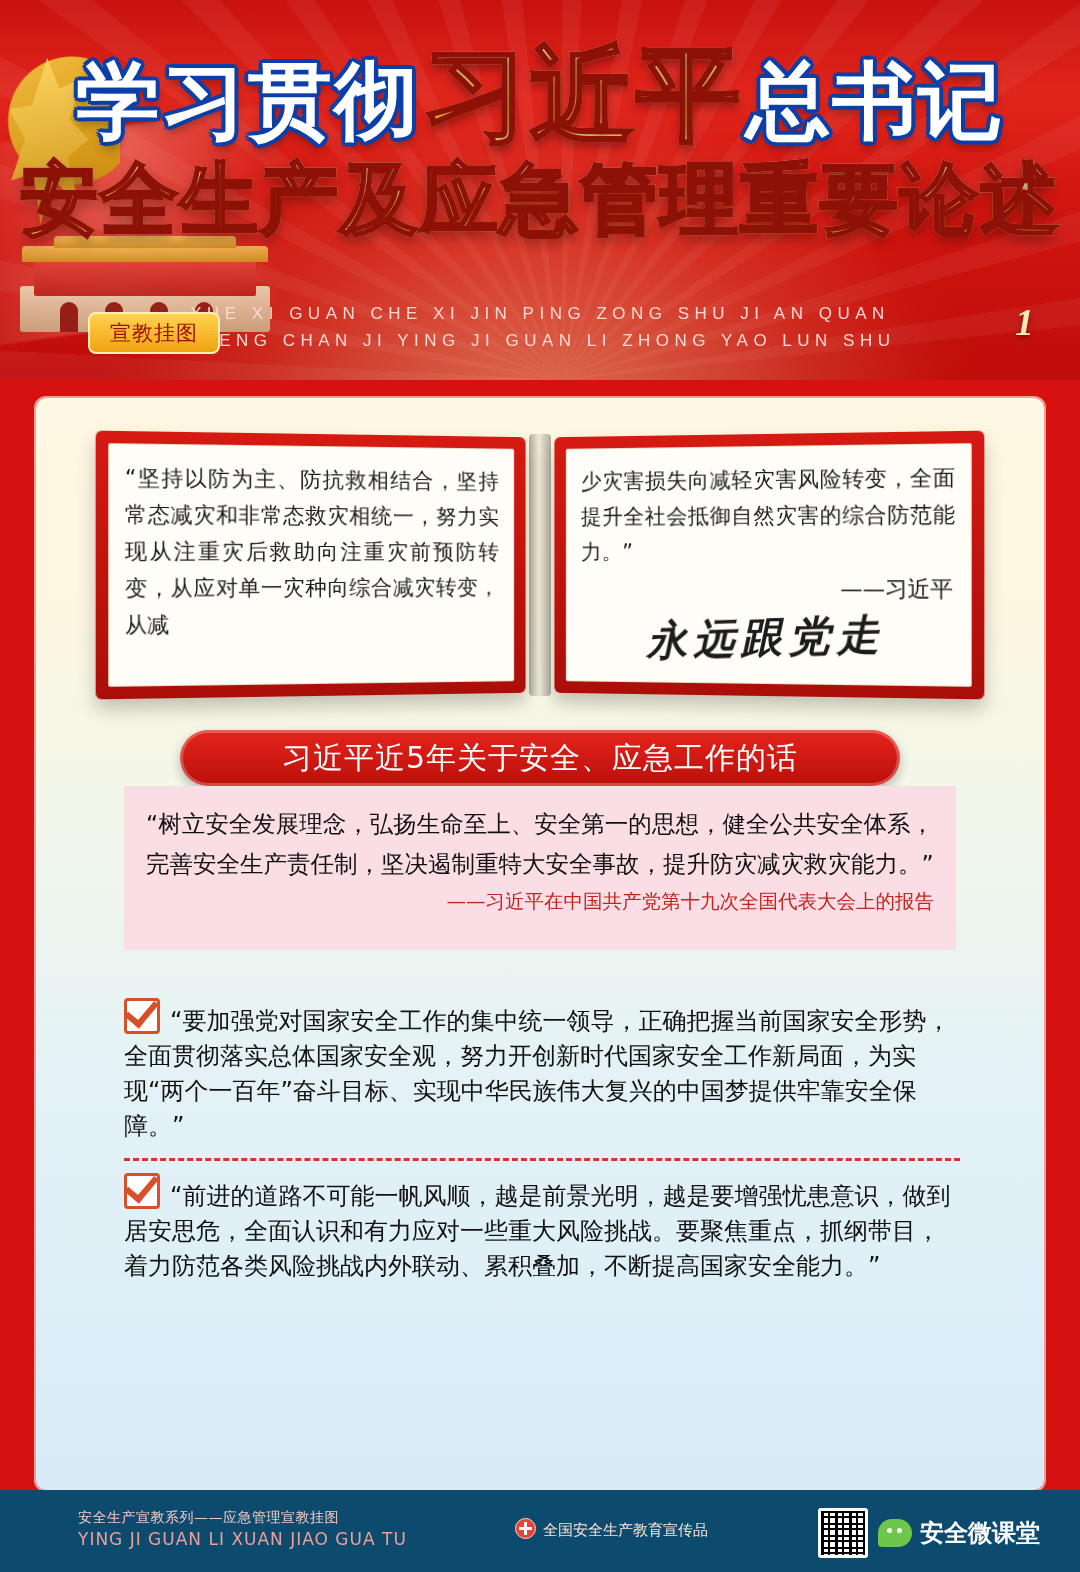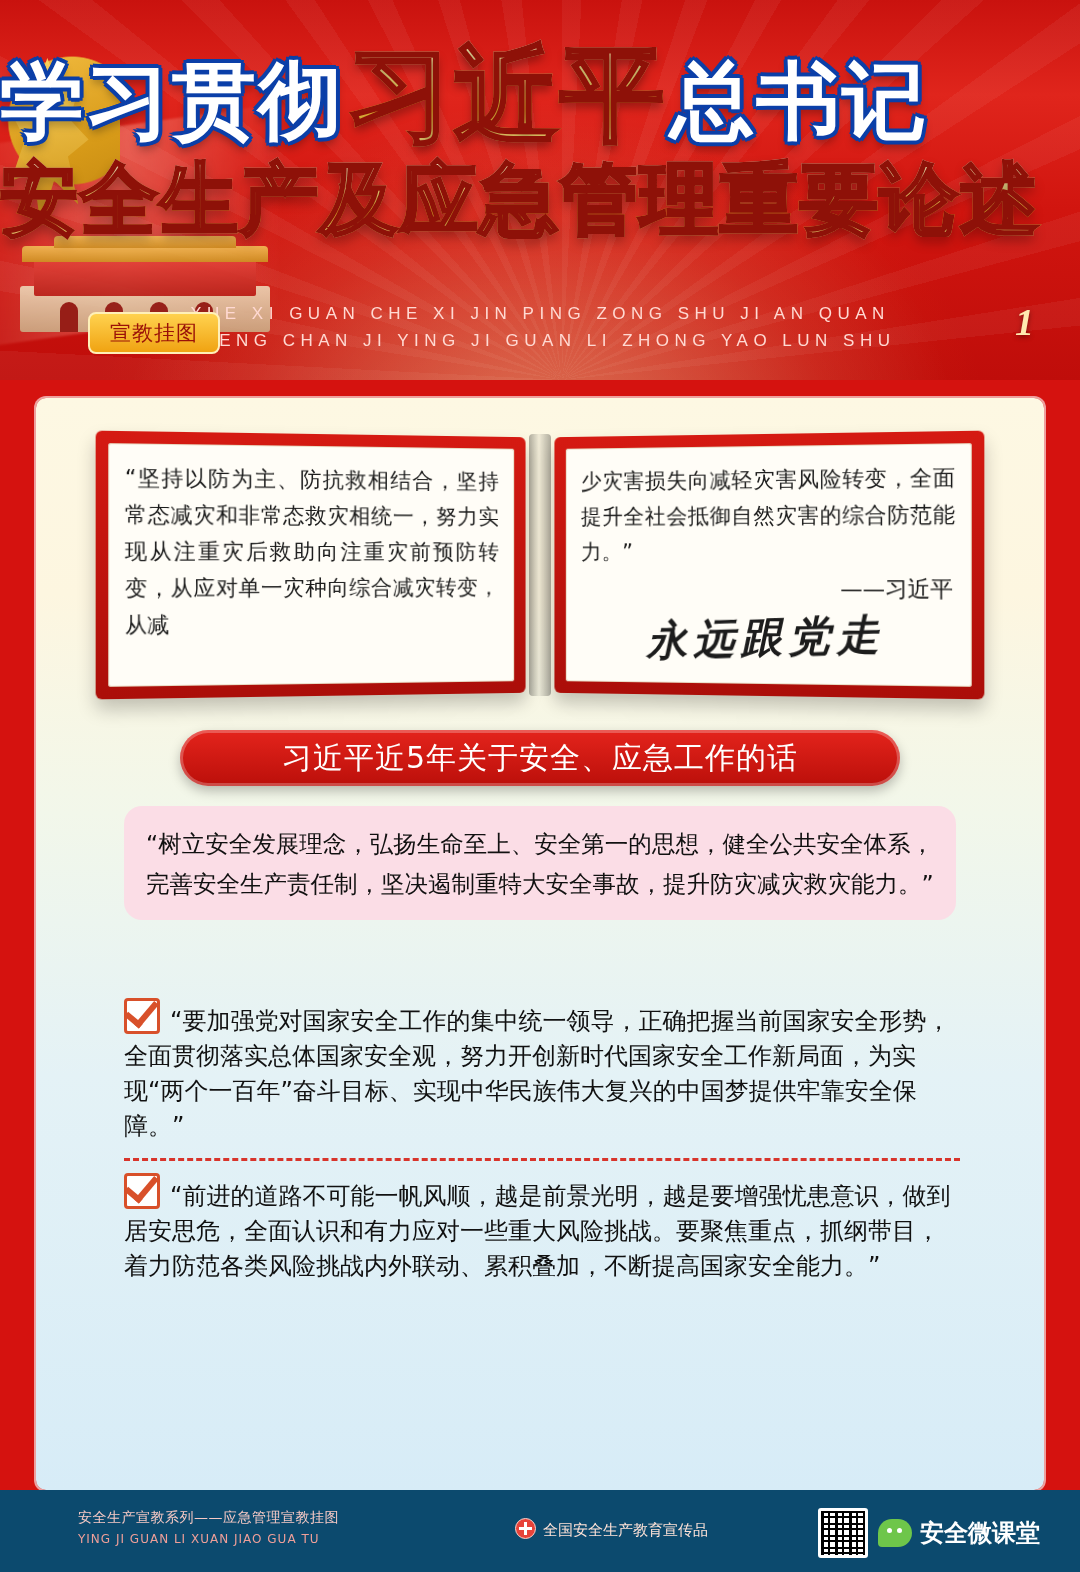--- a/index.html
+++ b/index.html
@@ -56,7 +56,7 @@
   .tm-roof2{position:absolute;left:34px;bottom:84px;width:182px;height:12px;background:linear-gradient(180deg,#f6c85a,#cf9a22);border-radius:4px 4px 0 0;}
   .tm-door{position:absolute;bottom:0;width:18px;height:30px;background:#8d1a13;border-radius:9px 9px 0 0;}
 
-  .title-wrap{position:absolute;left:0;top:46px;width:1080px;text-align:left;}
+  .title-wrap{position:absolute;left:0;top:46px;width:1080px;text-align:center;}
   .title-line1{
     font-size:84px;line-height:96px;font-weight:bold;letter-spacing:2px;
     white-space:nowrap;

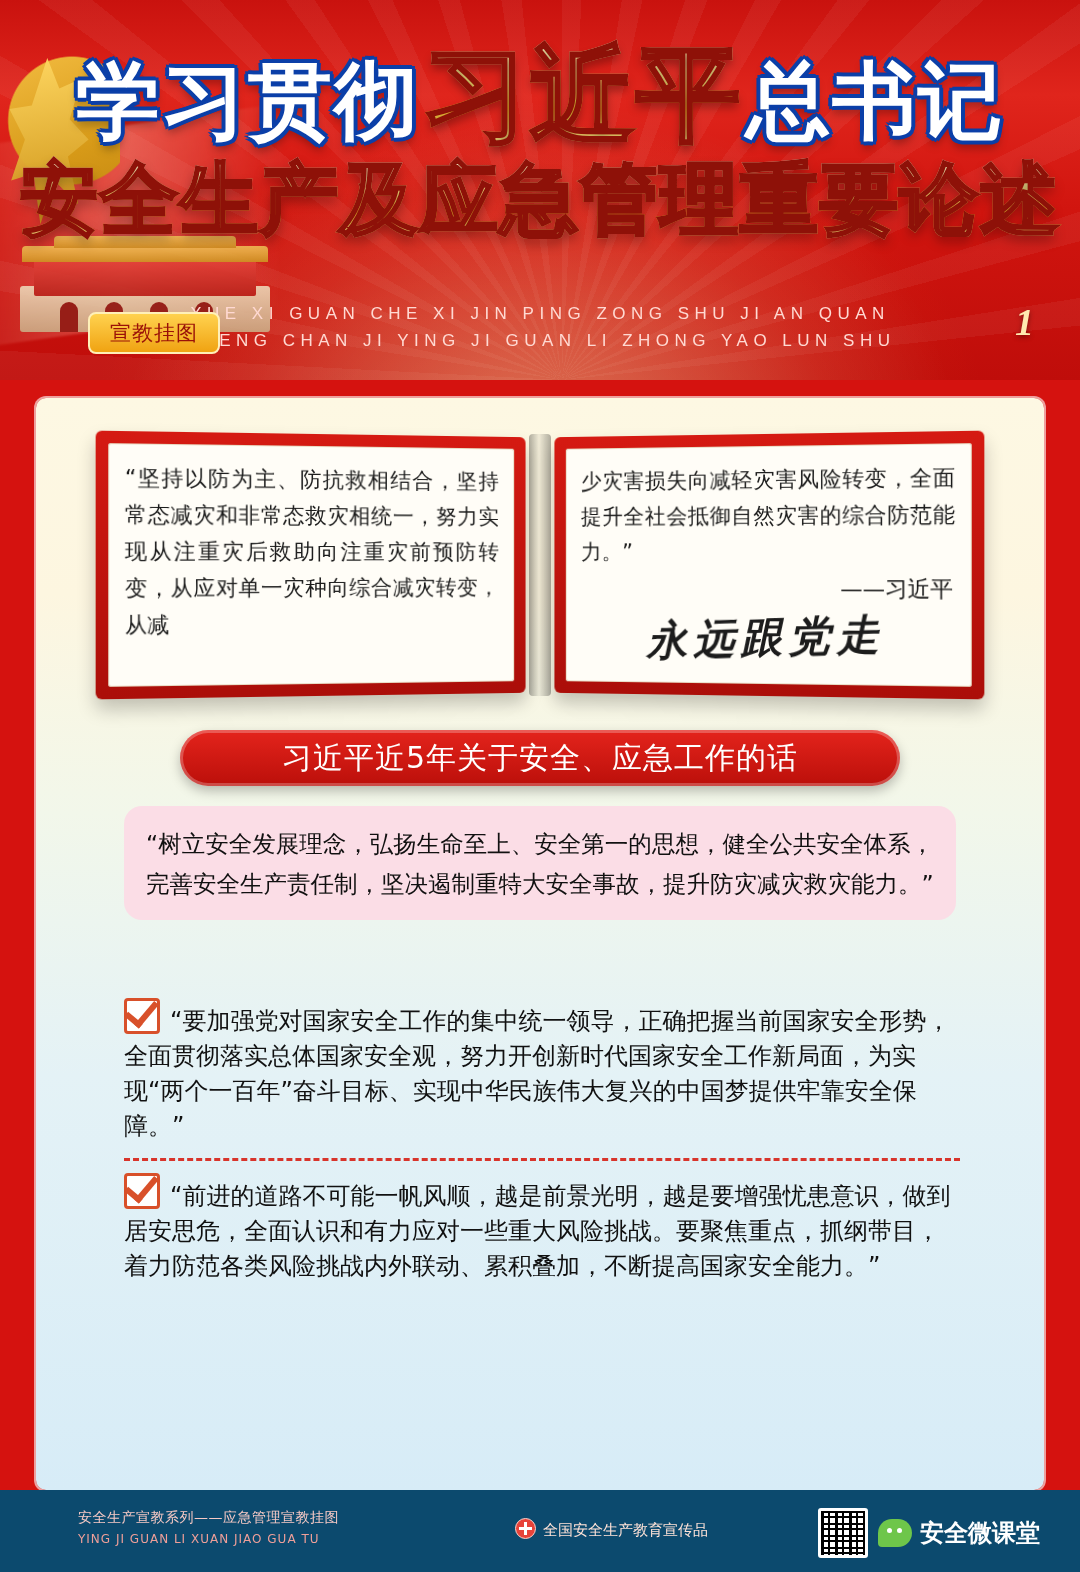--- a/index.html
+++ b/index.html
@@ -157,8 +157,8 @@
 
   
   .pinkbox{
-    position:absolute;left:88px;top:408px;width:832px;height:114px;
-    background:#fbdde6;border-radius:18px;padding:18px 22px;box-sizing:border-box;
+    position:absolute;left:88px;top:388px;width:832px;height:164px;
+    background:#fbdde6;border-radius:0;padding:18px 22px;box-sizing:border-box;
   }
   .pinkbox p{
     margin:0;font-size:23.5px;line-height:40px;color:#111;text-align:justify;

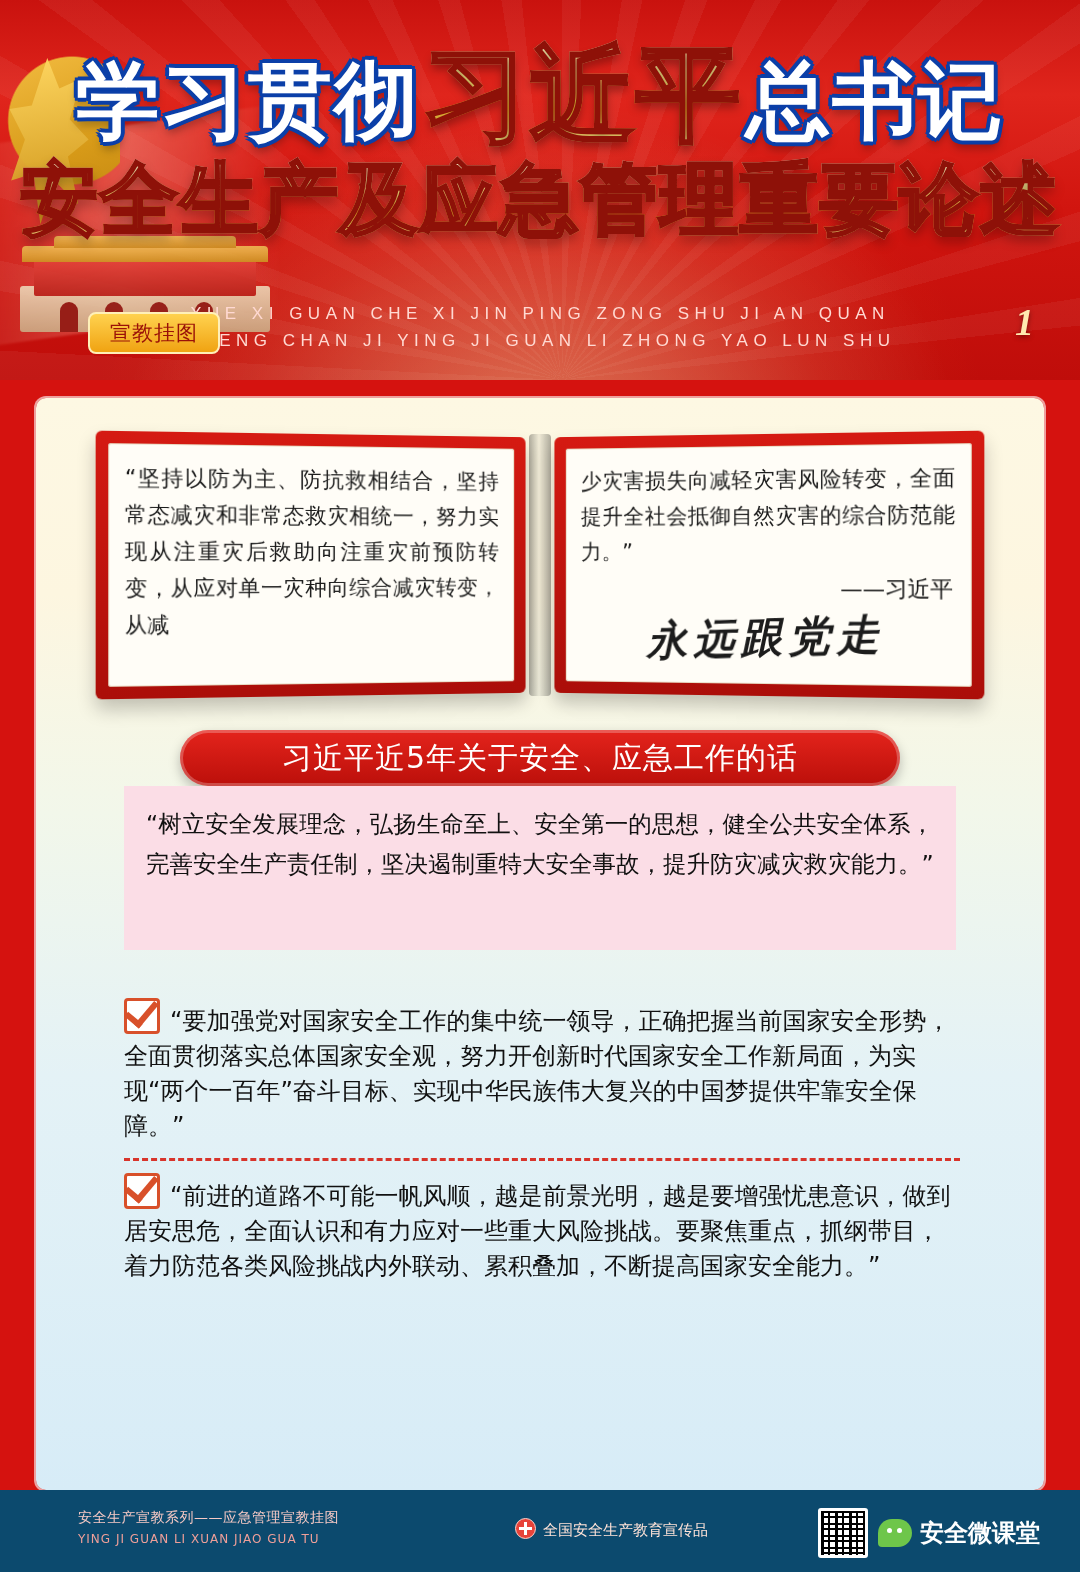--- a/index.html
+++ b/index.html
@@ -278,6 +278,7 @@
 
   <div class="pinkbox">
     <p>“树立安全发展理念，弘扬生命至上、安全第一的思想，健全公共安全体系，完善安全生产责任制，坚决遏制重特大安全事故，提升防灾减灾救灾能力。”</p>
+    <div class="src">——习近平在中国共产党第十九次全国代表大会上的报告</div>
   </div>
 
   <div class="checkwrap">

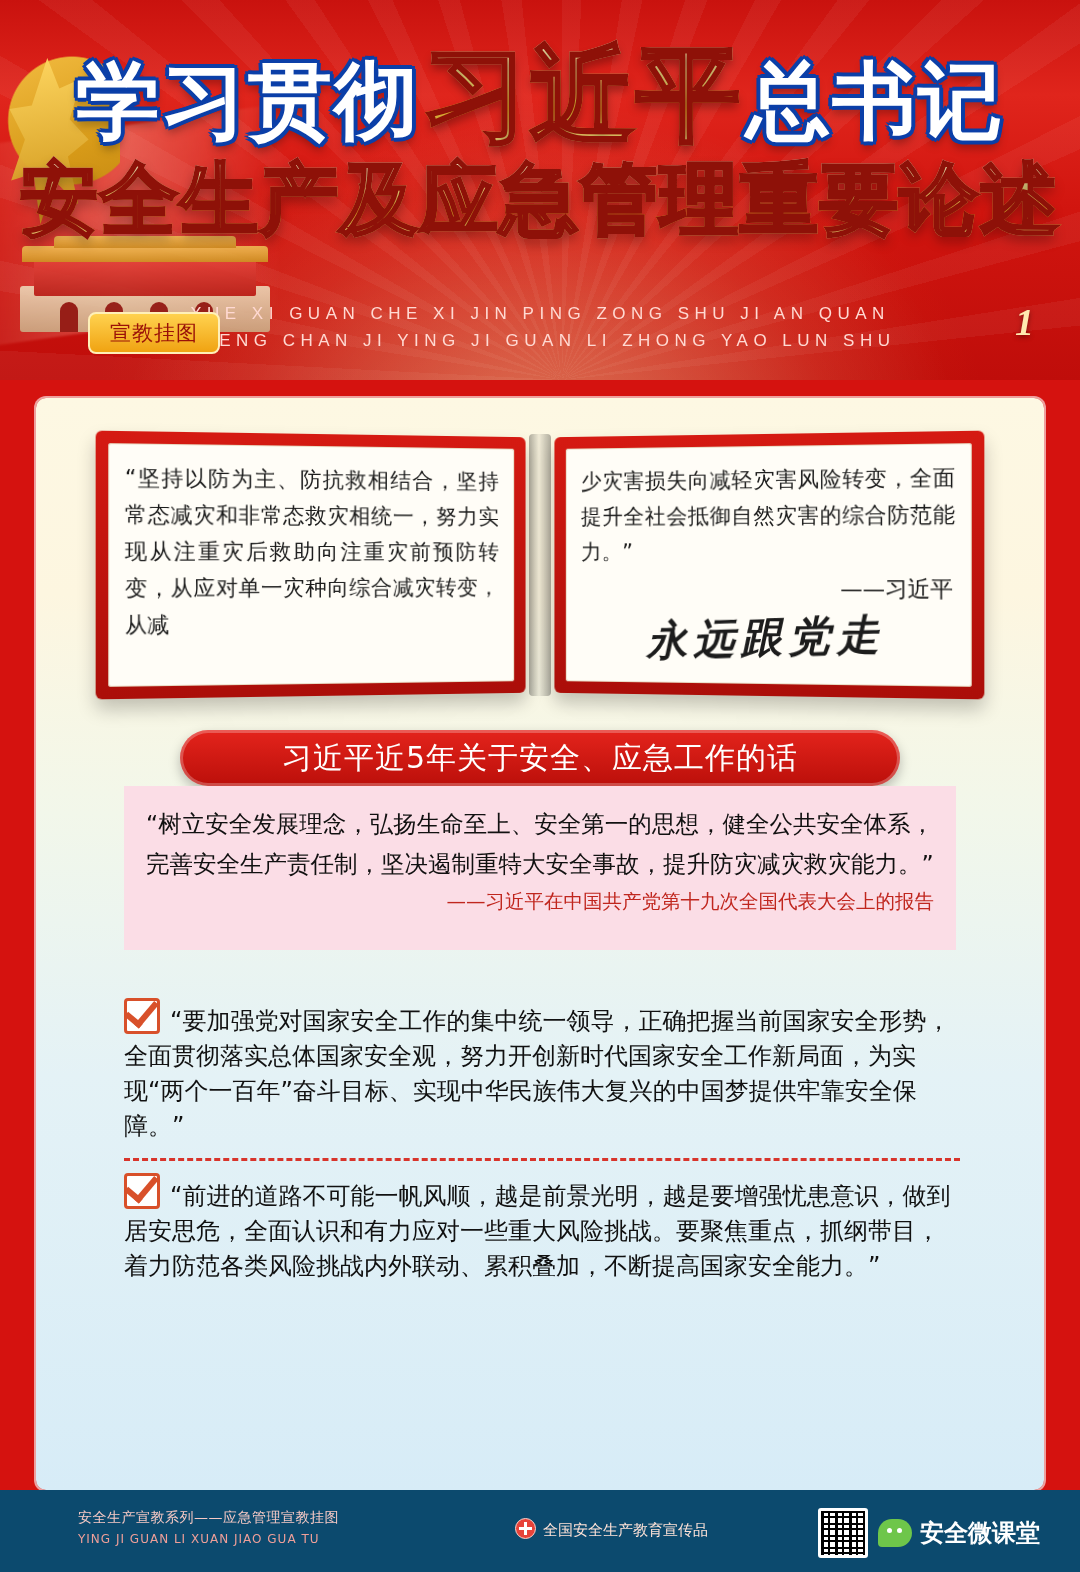--- a/index.html
+++ b/index.html
@@ -189,7 +189,7 @@
     background:#0c4a6e;
   }
   .f-left{position:absolute;left:78px;top:16px;color:#f6c9c5;font-size:14px;line-height:22px;letter-spacing:.5px;}
-  .f-left .l2{color:#ef9f99;font-size:12px;letter-spacing:1px;}
+  .f-left .l2{color:#ef9f99;font-size:17px;letter-spacing:1px;}
   .f-mid{position:absolute;left:515px;top:28px;color:#ffe3d8;font-size:15px;}
   .f-mid .dot{
     display:inline-block;width:19px;height:19px;border-radius:50%;background:#e7433a;

